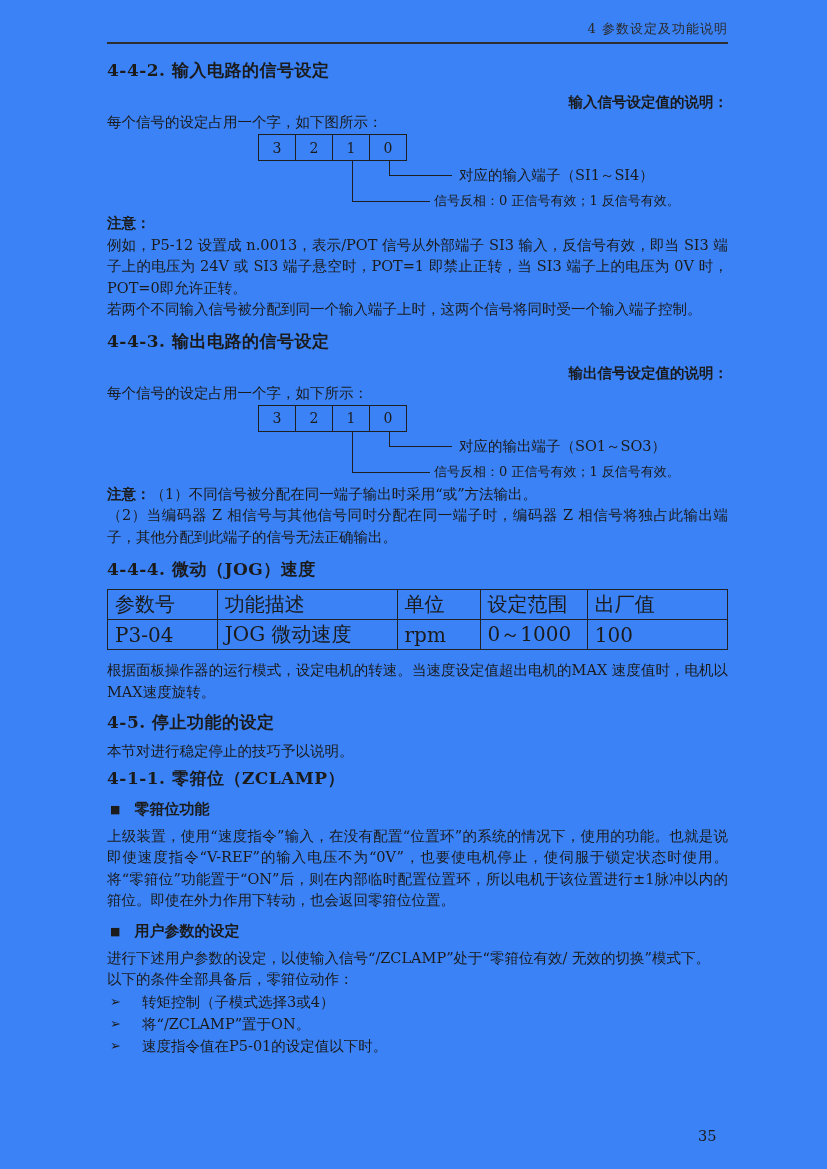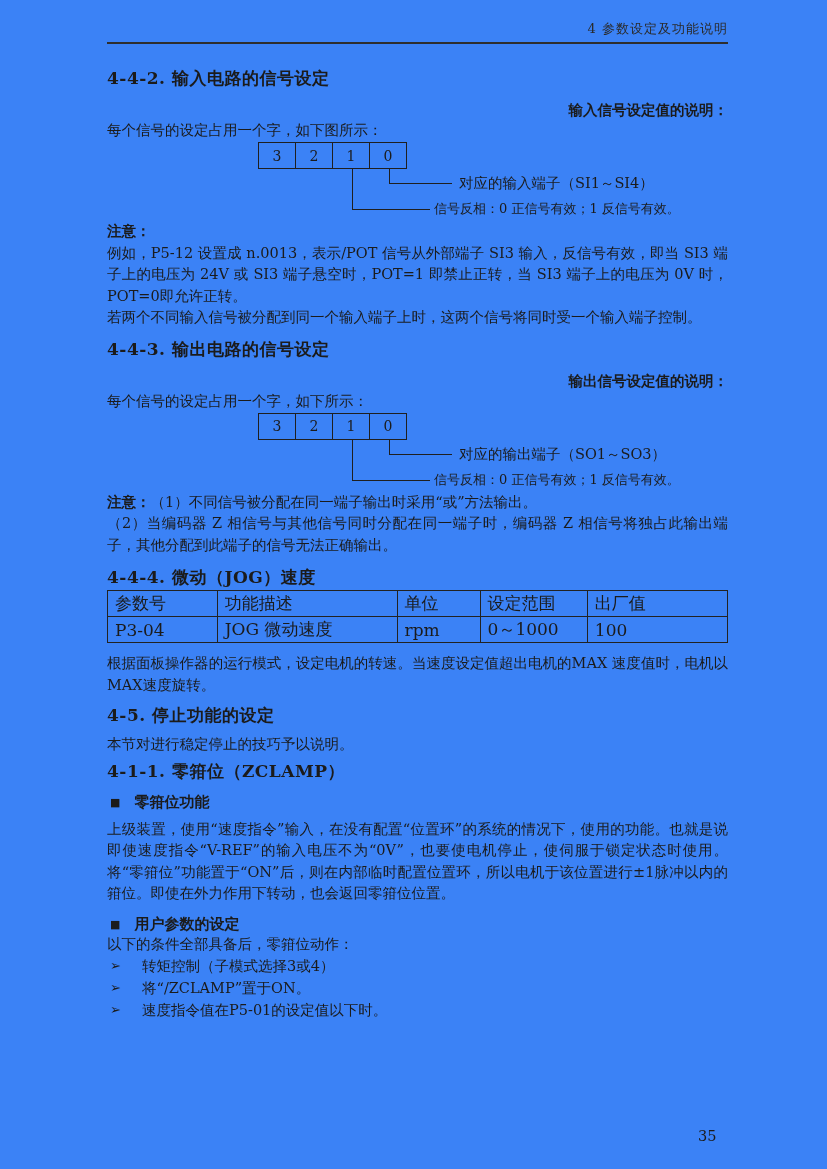--- a/index.html
+++ b/index.html
@@ -42,7 +42,7 @@
   h2{
     font-size:17px;
     font-weight:bold;
-    margin:22px 0 0 0;
+    margin:14px 0 0 0;
     line-height:24px;
     letter-spacing:0.5px;
   }

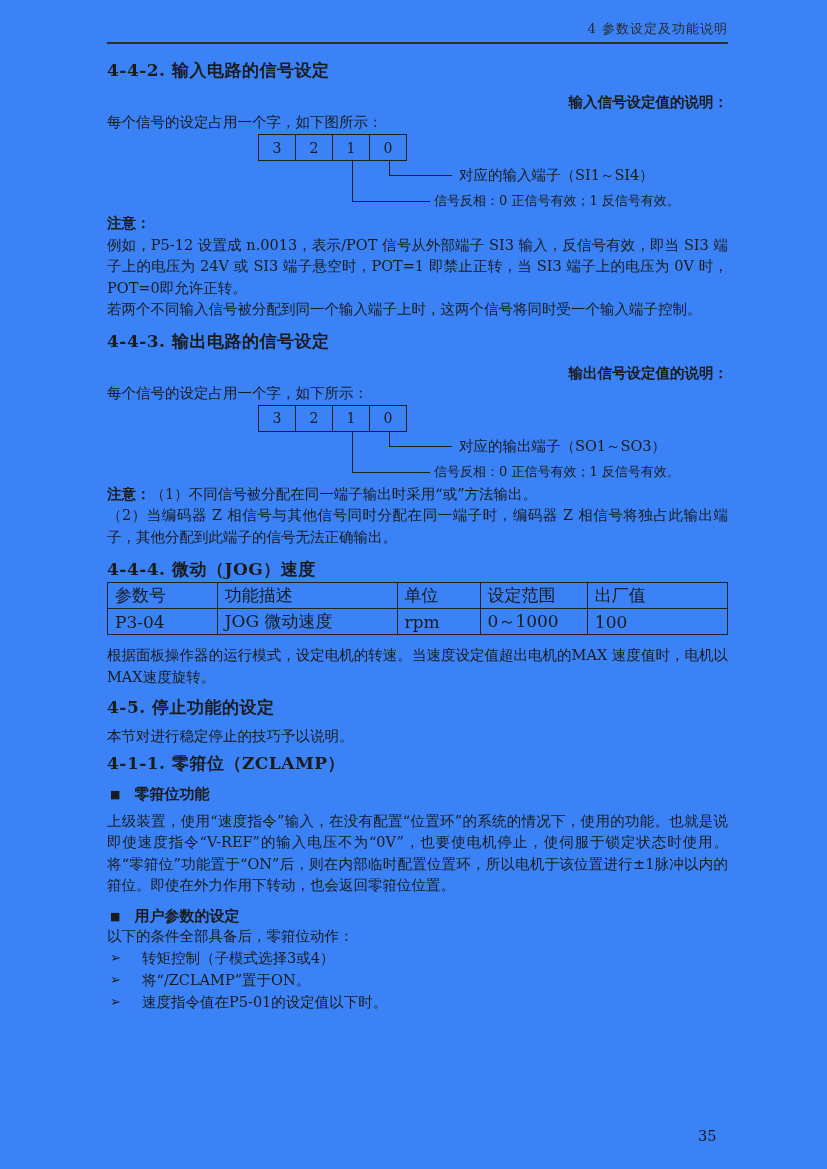--- a/index.html
+++ b/index.html
@@ -110,8 +110,8 @@
   table.param{
     width:100%;
     border-collapse:collapse;
-    margin-top:1px;
-    font-size:17px;
+    margin-top:8px;
+    font-size:20px;
   }
   table.param td{
     border:1.5px solid #222;

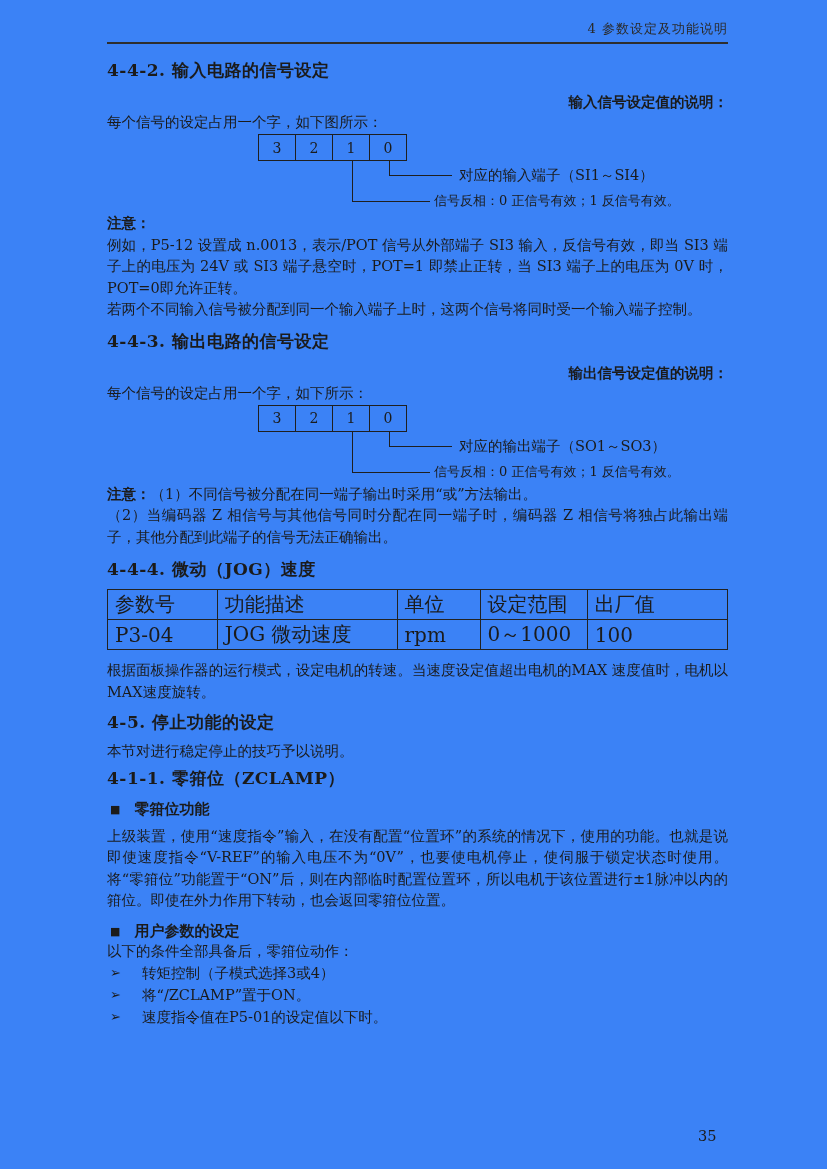--- a/index.html
+++ b/index.html
@@ -258,6 +258,7 @@
       <span class="sq">■</span>
       <span class="sub-bullet-label">用户参数的设定</span>
     </div>
+    <p class="body-text para-block">进行下述用户参数的设定，以使输入信号“/ZCLAMP”处于“零箝位有效/ 无效的切换”模式下。</p>
     <p class="body-text">以下的条件全部具备后，零箝位动作：</p>
 
     <div class="cond-item">

